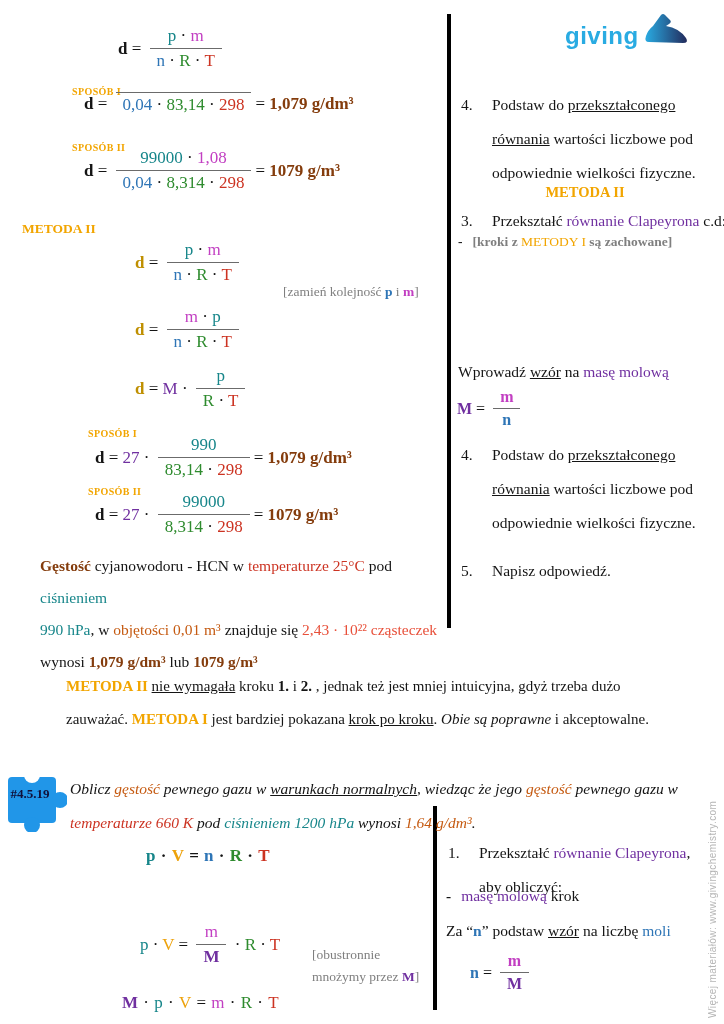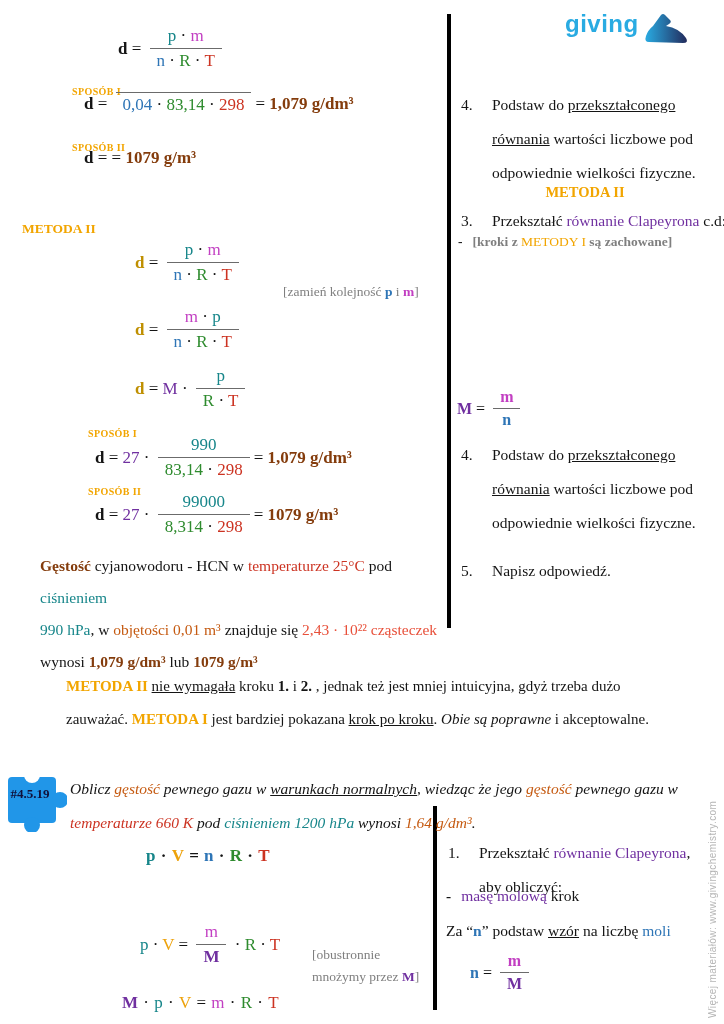--- a/index.html
+++ b/index.html
@@ -20,7 +20,7 @@
   .divider{background:#000;width:4px;}
   .logo{display:flex;flex-direction:column;align-items:flex-end;
         font-family:"Liberation Sans", sans-serif;font-weight:bold;line-height:1;}
-  .logo .row1{display:flex;gap:0;}
+  .logo .row1{display:flex;align-items:flex-end;gap:0;}
   .logo .giving{color:#29abe2;font-size:24px;letter-spacing:.5px;}
   .logo .chem{color:#232b5c;font-size:26px;letter-spacing:.5px;margin-top:2px;}
   .watermark{color:#b5b5b5;font-family:"Liberation Sans", sans-serif;font-size:10px;

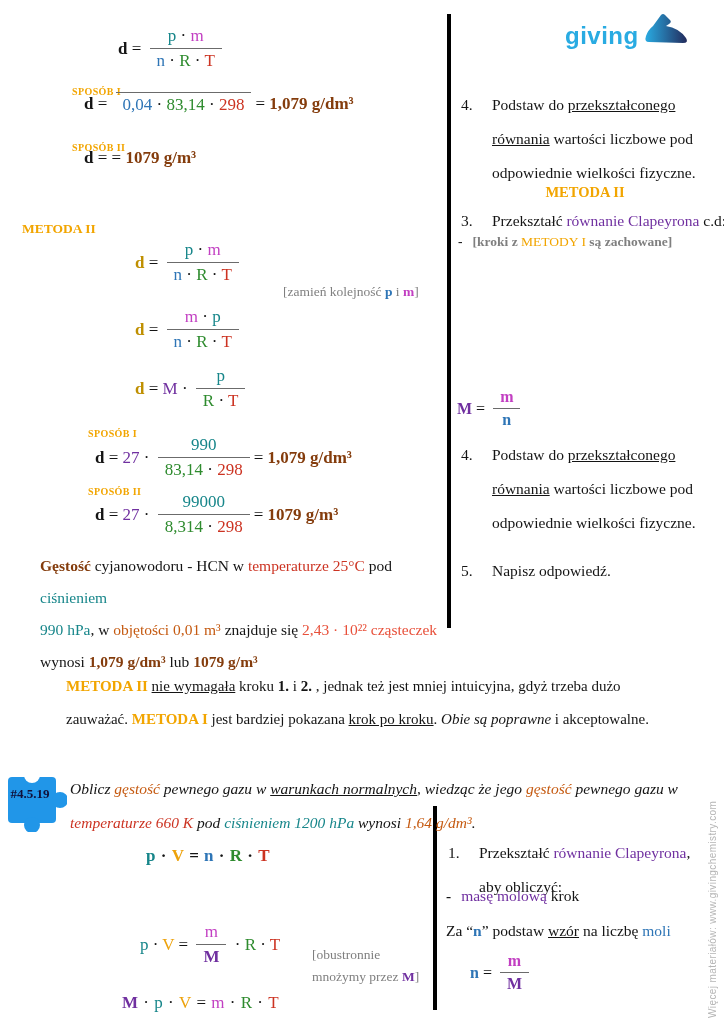--- a/index.html
+++ b/index.html
@@ -52,6 +52,10 @@
   <div class="abs goldlabel" style="left:32px;top:142px;">SPOSÓB II</div>
   <div class="abs formula" style="left:84px;top:148px;">
     <span><span style="font-weight: bold;">d</span><span> = </span></span>
+    <span class="frac">
+      <span class="num"><span style="color: rgb(23, 134, 138);">99000</span><span> · </span><span style="color: rgb(194, 63, 194);">1,08</span></span>
+      <span class="den"><span style="color: rgb(46, 117, 182);">0,04</span><span> · </span><span style="color: rgb(46, 139, 46);">8,314</span><span> · </span><span style="color: rgb(204, 51, 34);">298</span></span>
+    </span>
     <span><span>= </span><span style="color: rgb(132, 60, 12); font-weight: bold;">1079 g/m³</span></span>
   </div>
 

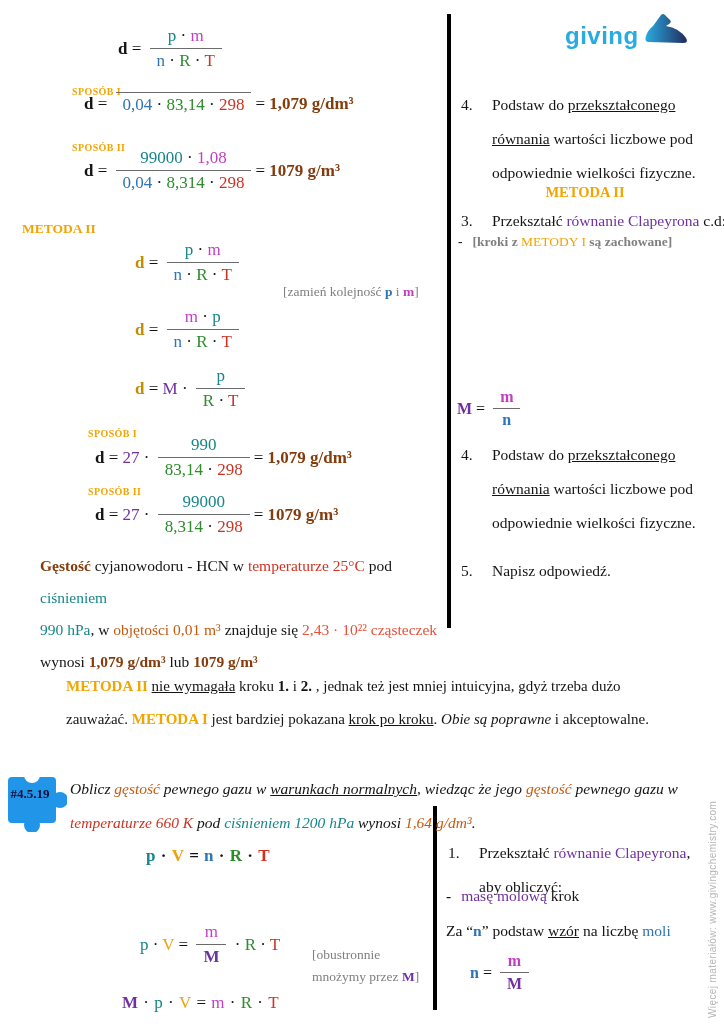--- a/index.html
+++ b/index.html
@@ -143,6 +143,7 @@
     <span><span style="color: rgb(127, 127, 127); font-weight: bold;">[kroki z </span><span style="color: rgb(242, 165, 0); font-weight: normal;">METODY I</span><span style="color: rgb(127, 127, 127); font-weight: bold;"> są zachowane]</span></span>
   </div>
 
+  <div class="abs" style="left:458px;top:363px;font-size:15.5px;"><span>Wprowadź </span><span style="text-decoration: underline;">wzór</span><span> na </span><span style="color: rgb(112, 48, 160);">masę molową</span></div>
 
   <div class="abs formula" style="left:457px;top:388px;font-size:16px;">
     <span><span style="color: rgb(112, 48, 160); font-weight: bold;">M</span><span> = </span></span>

